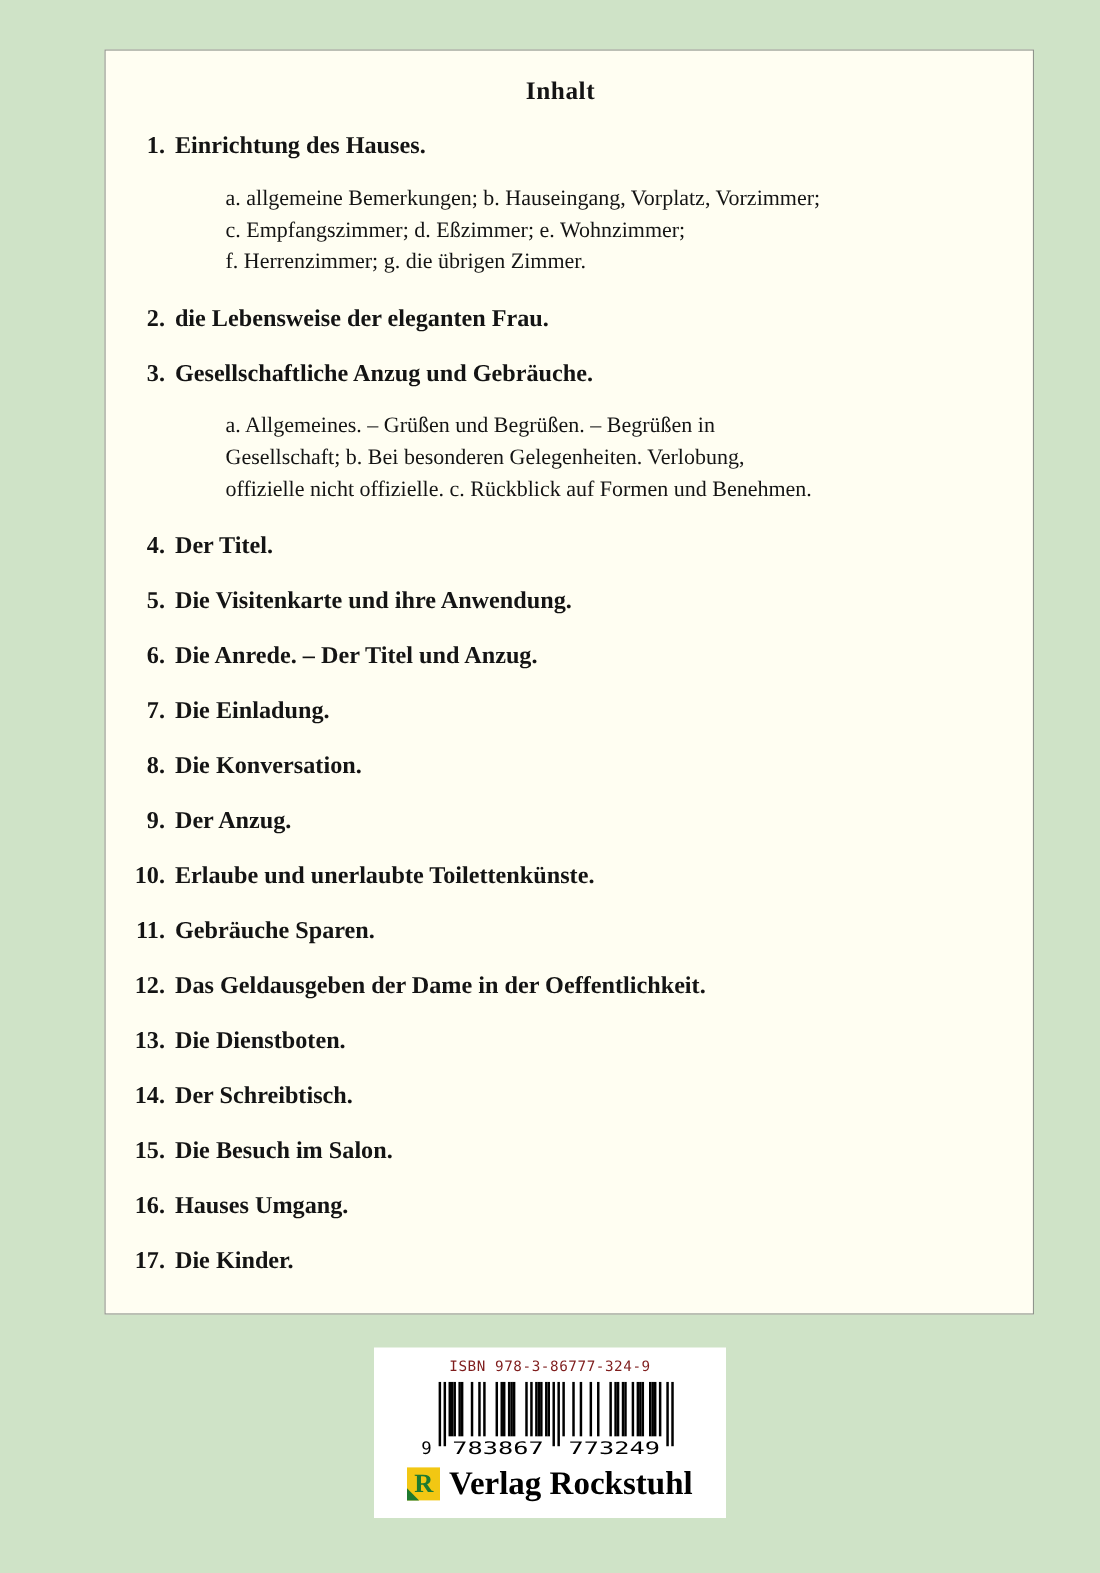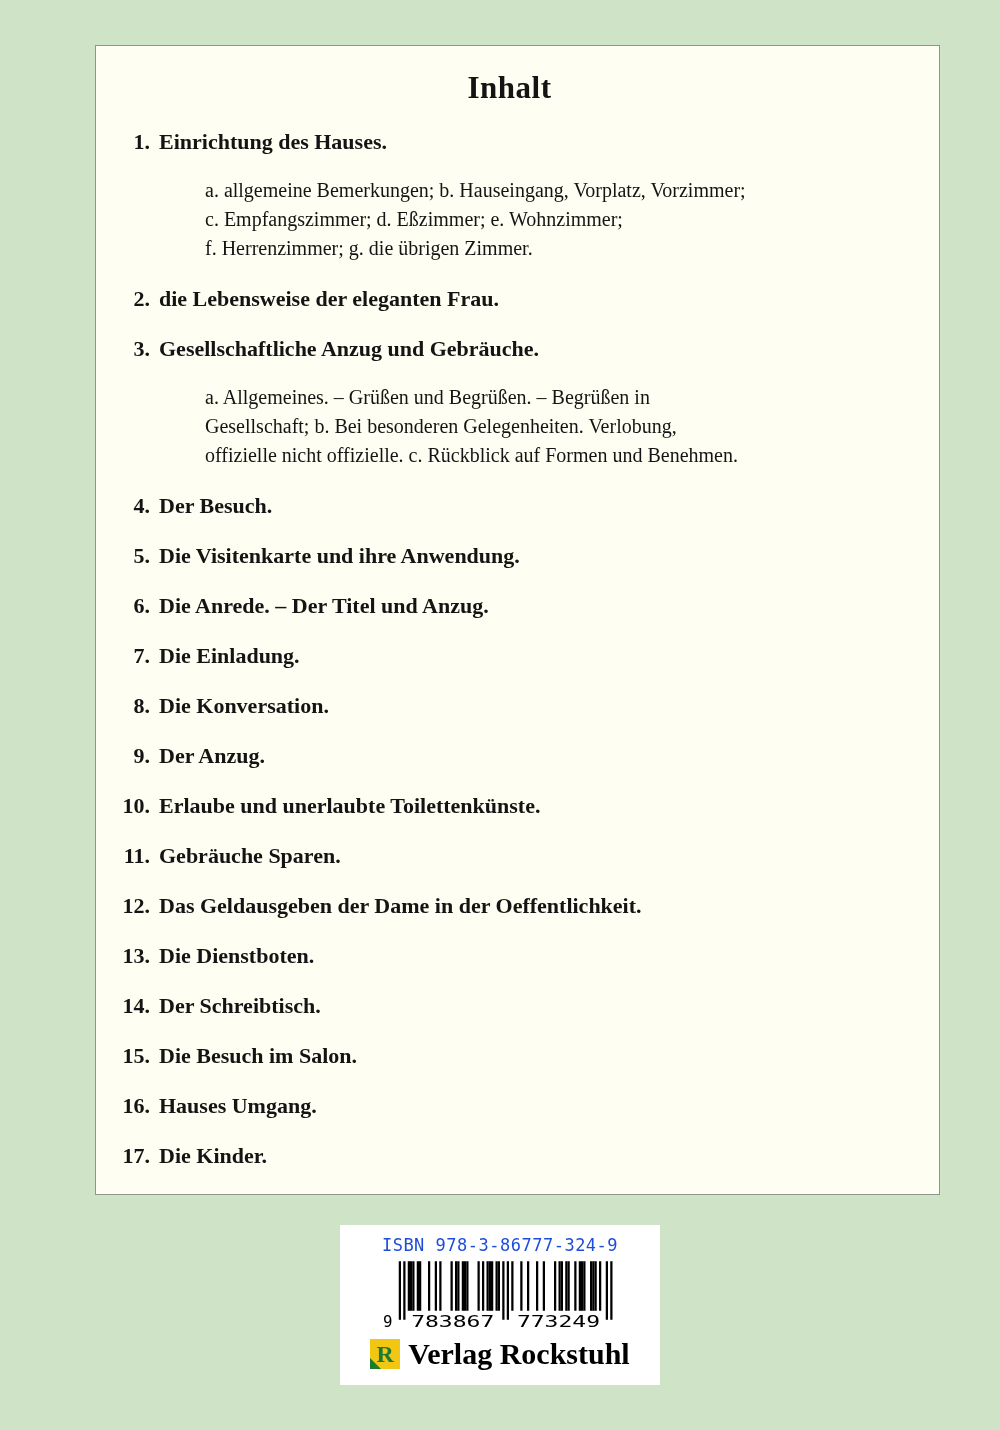--- a/index.html
+++ b/index.html
@@ -28,7 +28,7 @@
   }
   .panel-title {
     text-align: center;
-    font-size: 31px;
+    font-size: 23px;
     font-weight: bold;
     letter-spacing: 0.5px;
     margin: 0 0 4px 0;

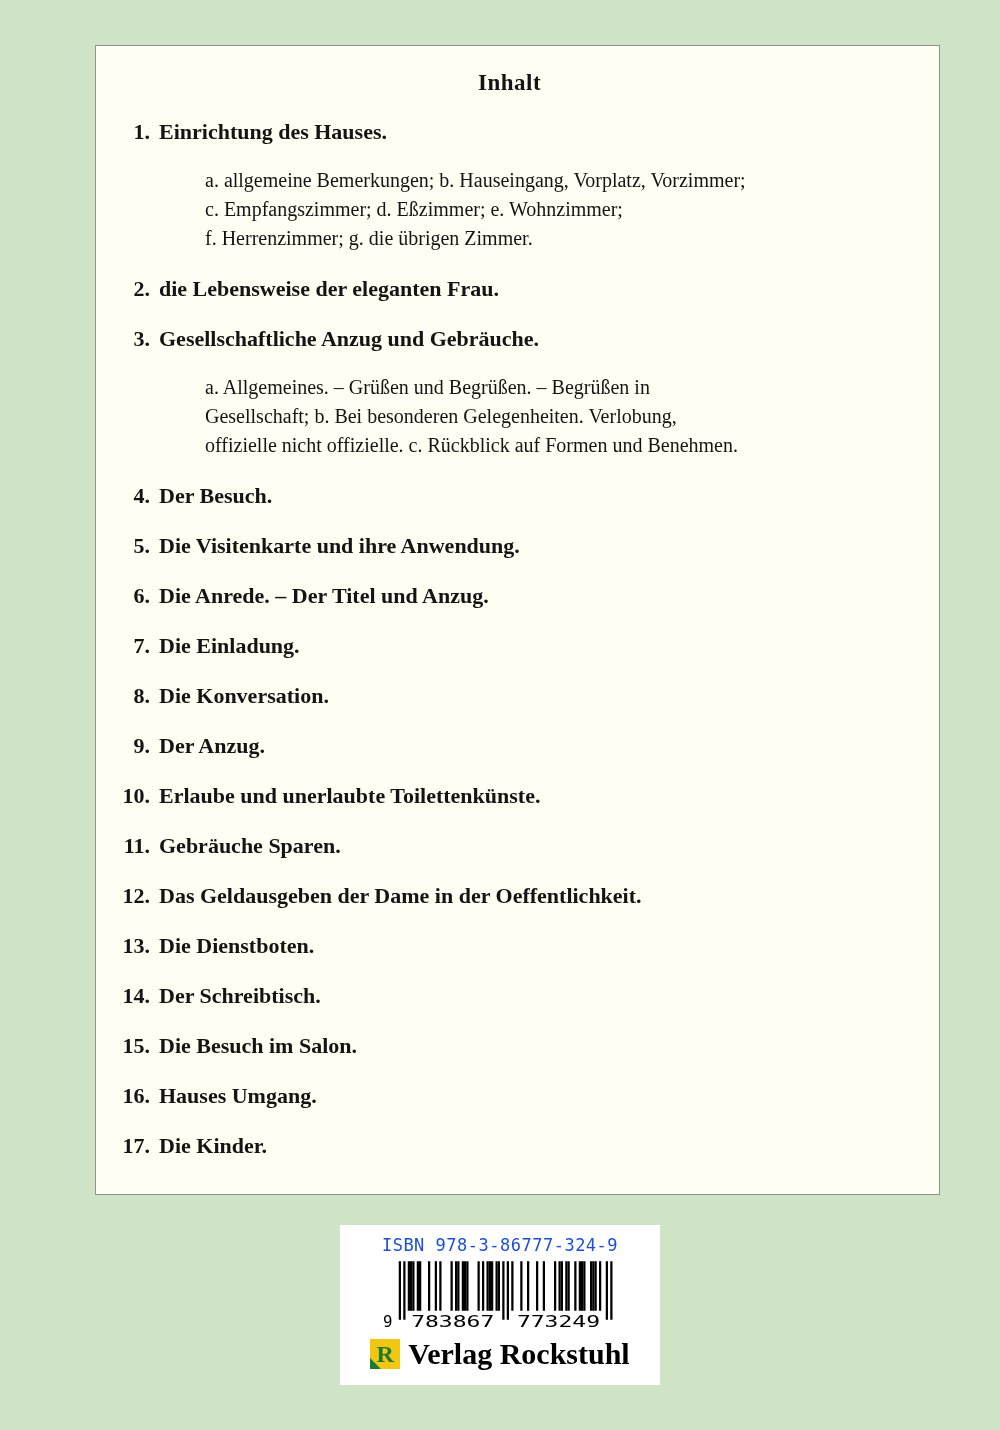--- a/index.html
+++ b/index.html
@@ -149,7 +149,7 @@
 offizielle nicht offizielle. c. Rückblick auf Formen und Benehmen.</div>
       <div class="toc-item">
         <span class="toc-num">4.</span>
-        <span class="toc-label">Der Besuch.</span>
+        <span class="toc-label">Der Titel.</span>
       </div>
       <div class="toc-item">
         <span class="toc-num">5.</span>

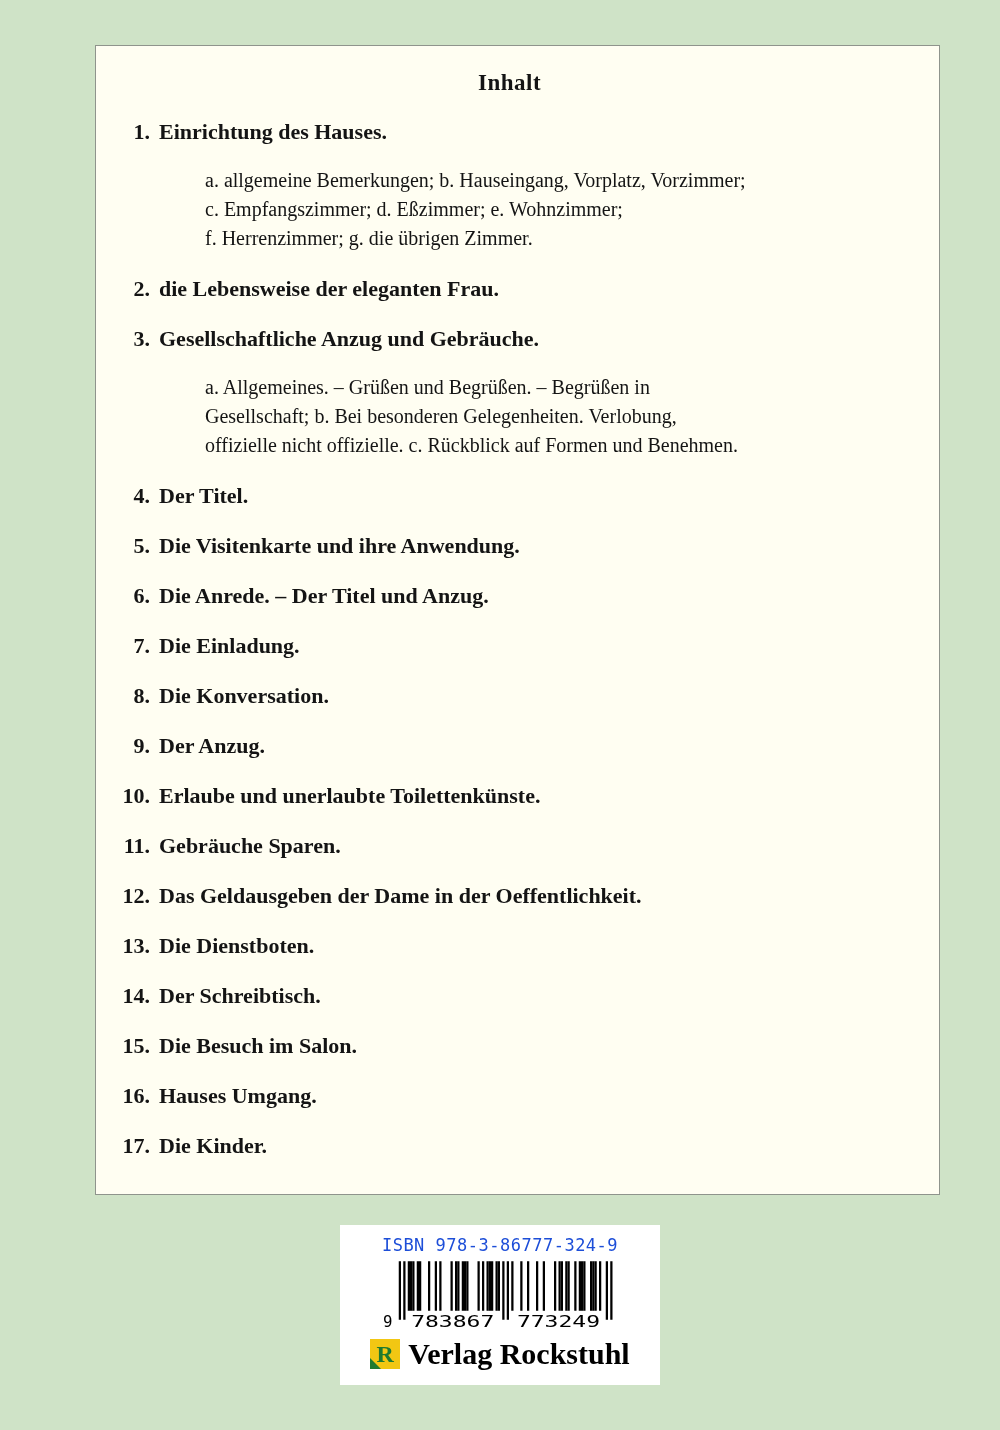--- a/index.html
+++ b/index.html
@@ -68,9 +68,9 @@
   }
   .isbn-label {
     font-family: "DejaVu Sans Mono", monospace;
-    font-size: 17px;
+    font-size: 13px;
     letter-spacing: 0.5px;
-    color: #1d4ed8;
+    color: #7f1d1d;
   }
   .barcode-wrap {
     margin-top: 6px;

